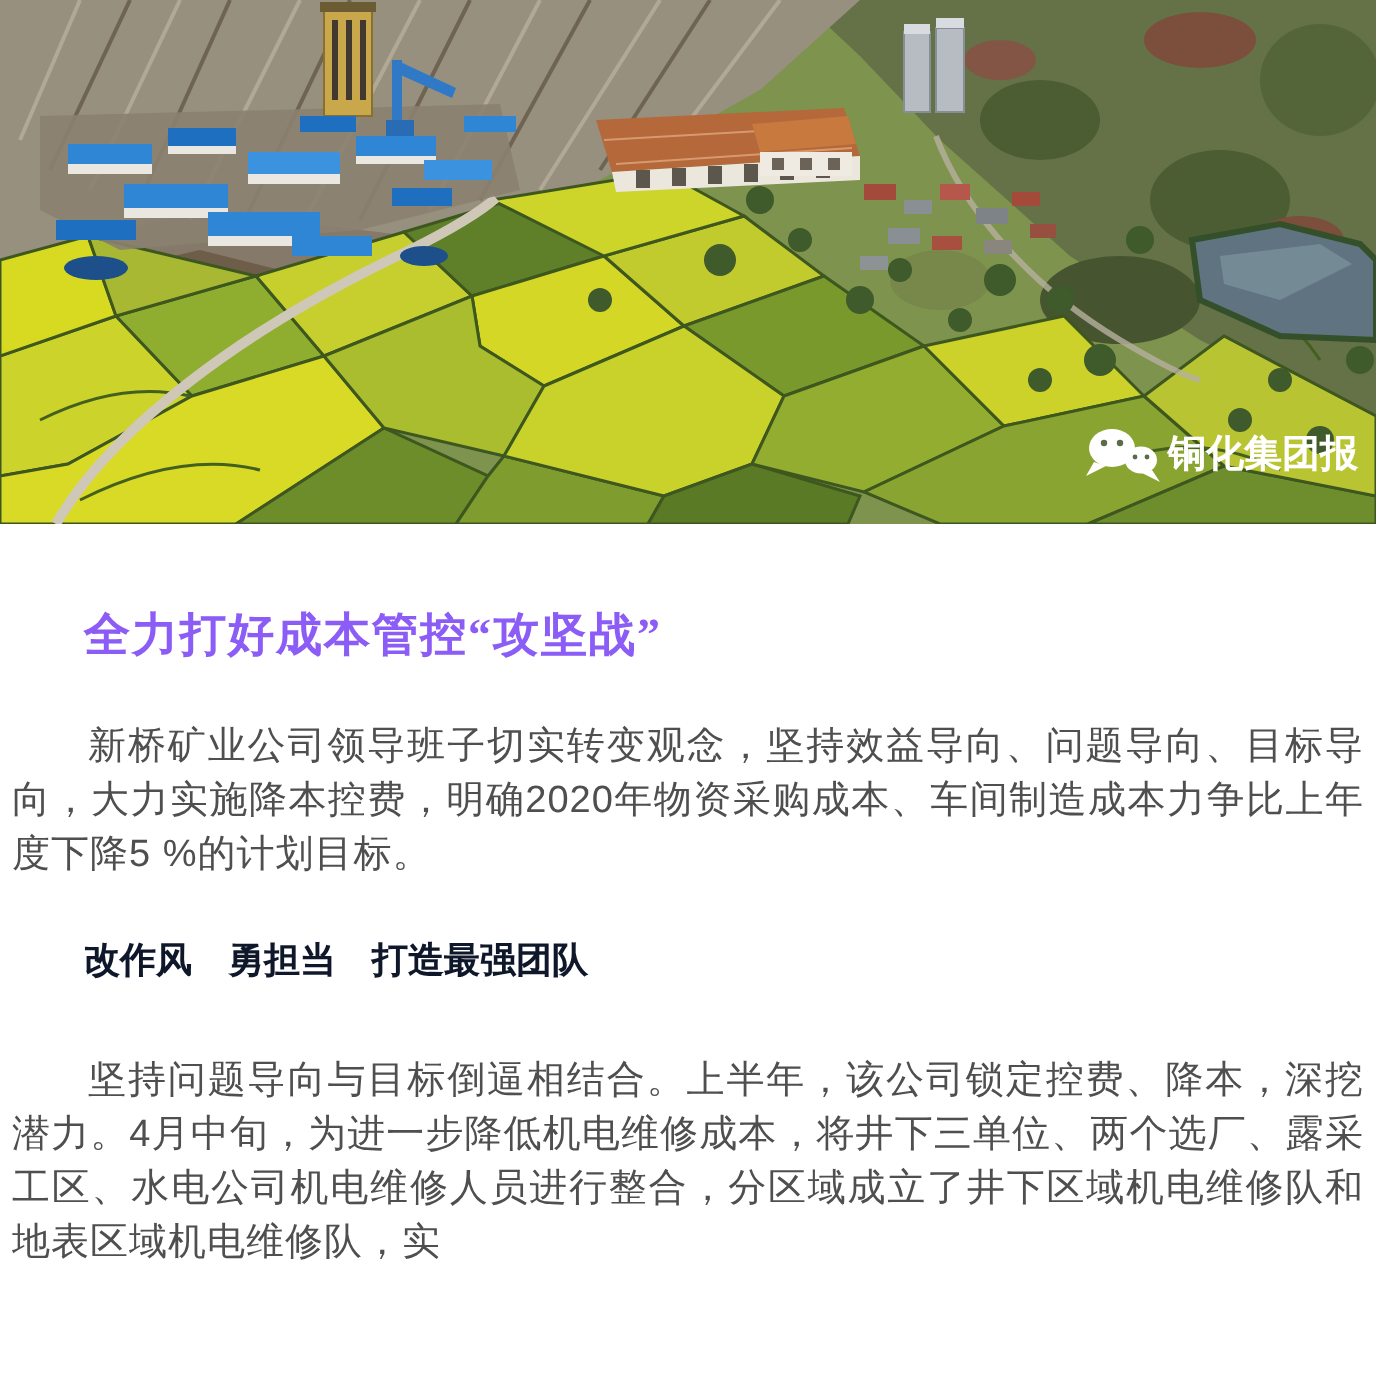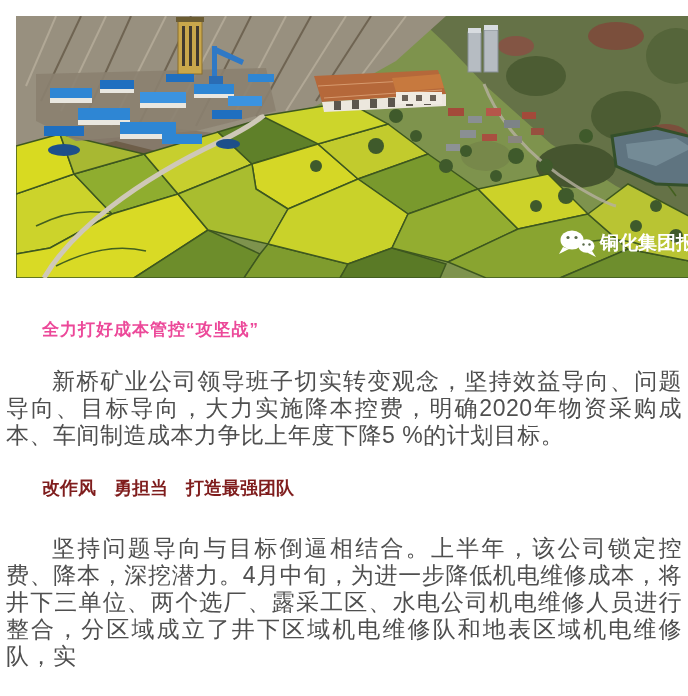--- a/index.html
+++ b/index.html
@@ -8,7 +8,7 @@
     background: #ffffff;
     font-family: "Liberation Sans", "DejaVu Sans", sans-serif;
   }
-  figure.hero { margin: 16px; width: 612px; height: 262px; display: block; }
+  figure.hero { margin: 0; width: 612px; height: 262px; display: block; }
   figure.hero svg { display: block; }
   .article { padding: 0 6px; }
   .title {

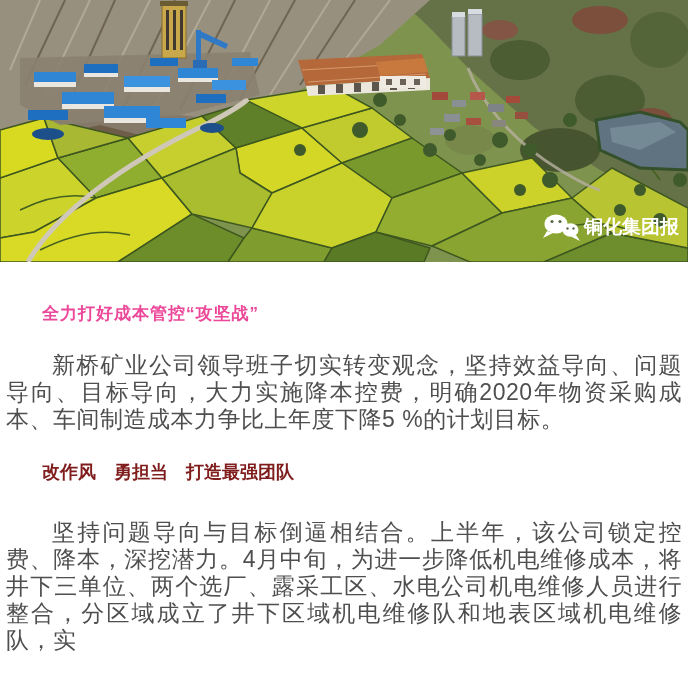--- a/index.html
+++ b/index.html
@@ -12,8 +12,8 @@
   figure.hero svg { display: block; }
   .article { padding: 0 6px; }
   .title {
-    font-family: Liberation Sans, sans-serif;
-    font-size: 17px; font-weight: bold; color: #ec4899;
+    font-family: Liberation Serif, serif;
+    font-size: 23px; font-weight: bold; color: #8b5cf6;
     letter-spacing: 1px;
     margin: 40px 0 0 0; padding-left: 36px;
   }

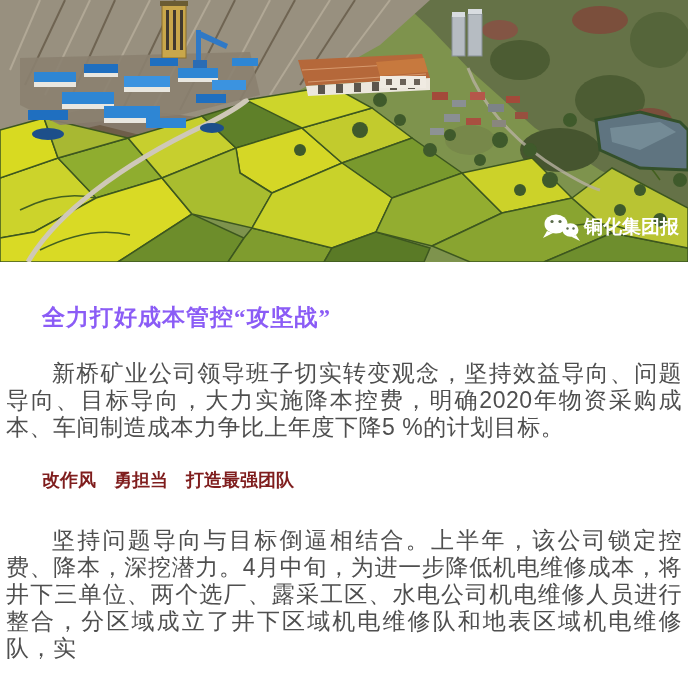--- a/index.html
+++ b/index.html
@@ -18,7 +18,7 @@
     margin: 40px 0 0 0; padding-left: 36px;
   }
   .para {
-    font-size: 23px; line-height: 27px; color: #4f4f4f;
+    font-size: 19px; line-height: 27px; color: #4f4f4f;
     text-indent: 2em; margin: 0; text-align: justify;
     letter-spacing: 0.5px;
   }

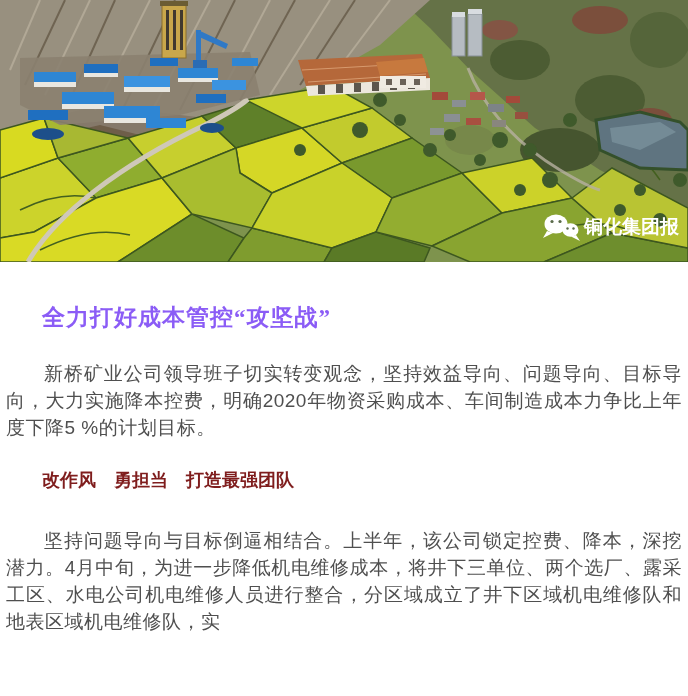--- a/index.html
+++ b/index.html
@@ -24,7 +24,7 @@
   }
   .para.intro { margin-top: 27px; }
   .section-heading {
-    font-size: 18px; font-weight: bold; color: #7f1d1d;
+    font-size: 18px; font-weight: bold; color: #0f172a;
     margin: 27px 0 35px 0; padding-left: 36px;
   }
   .wm-text {

